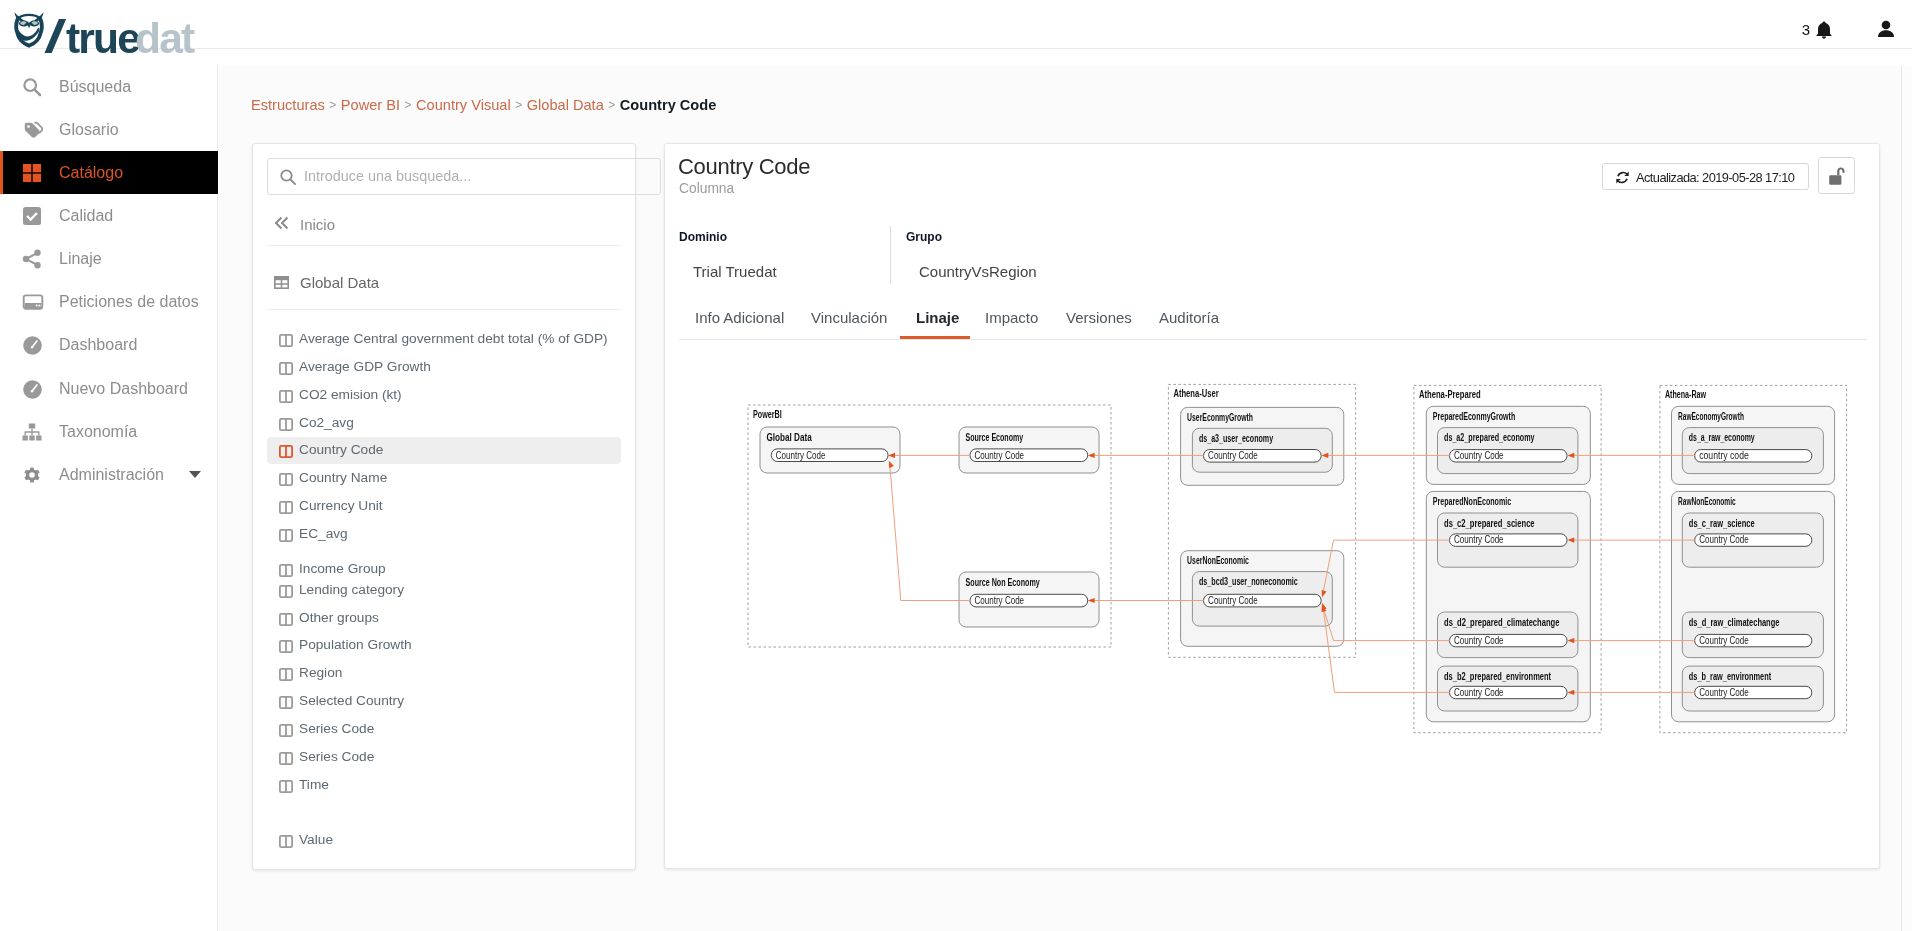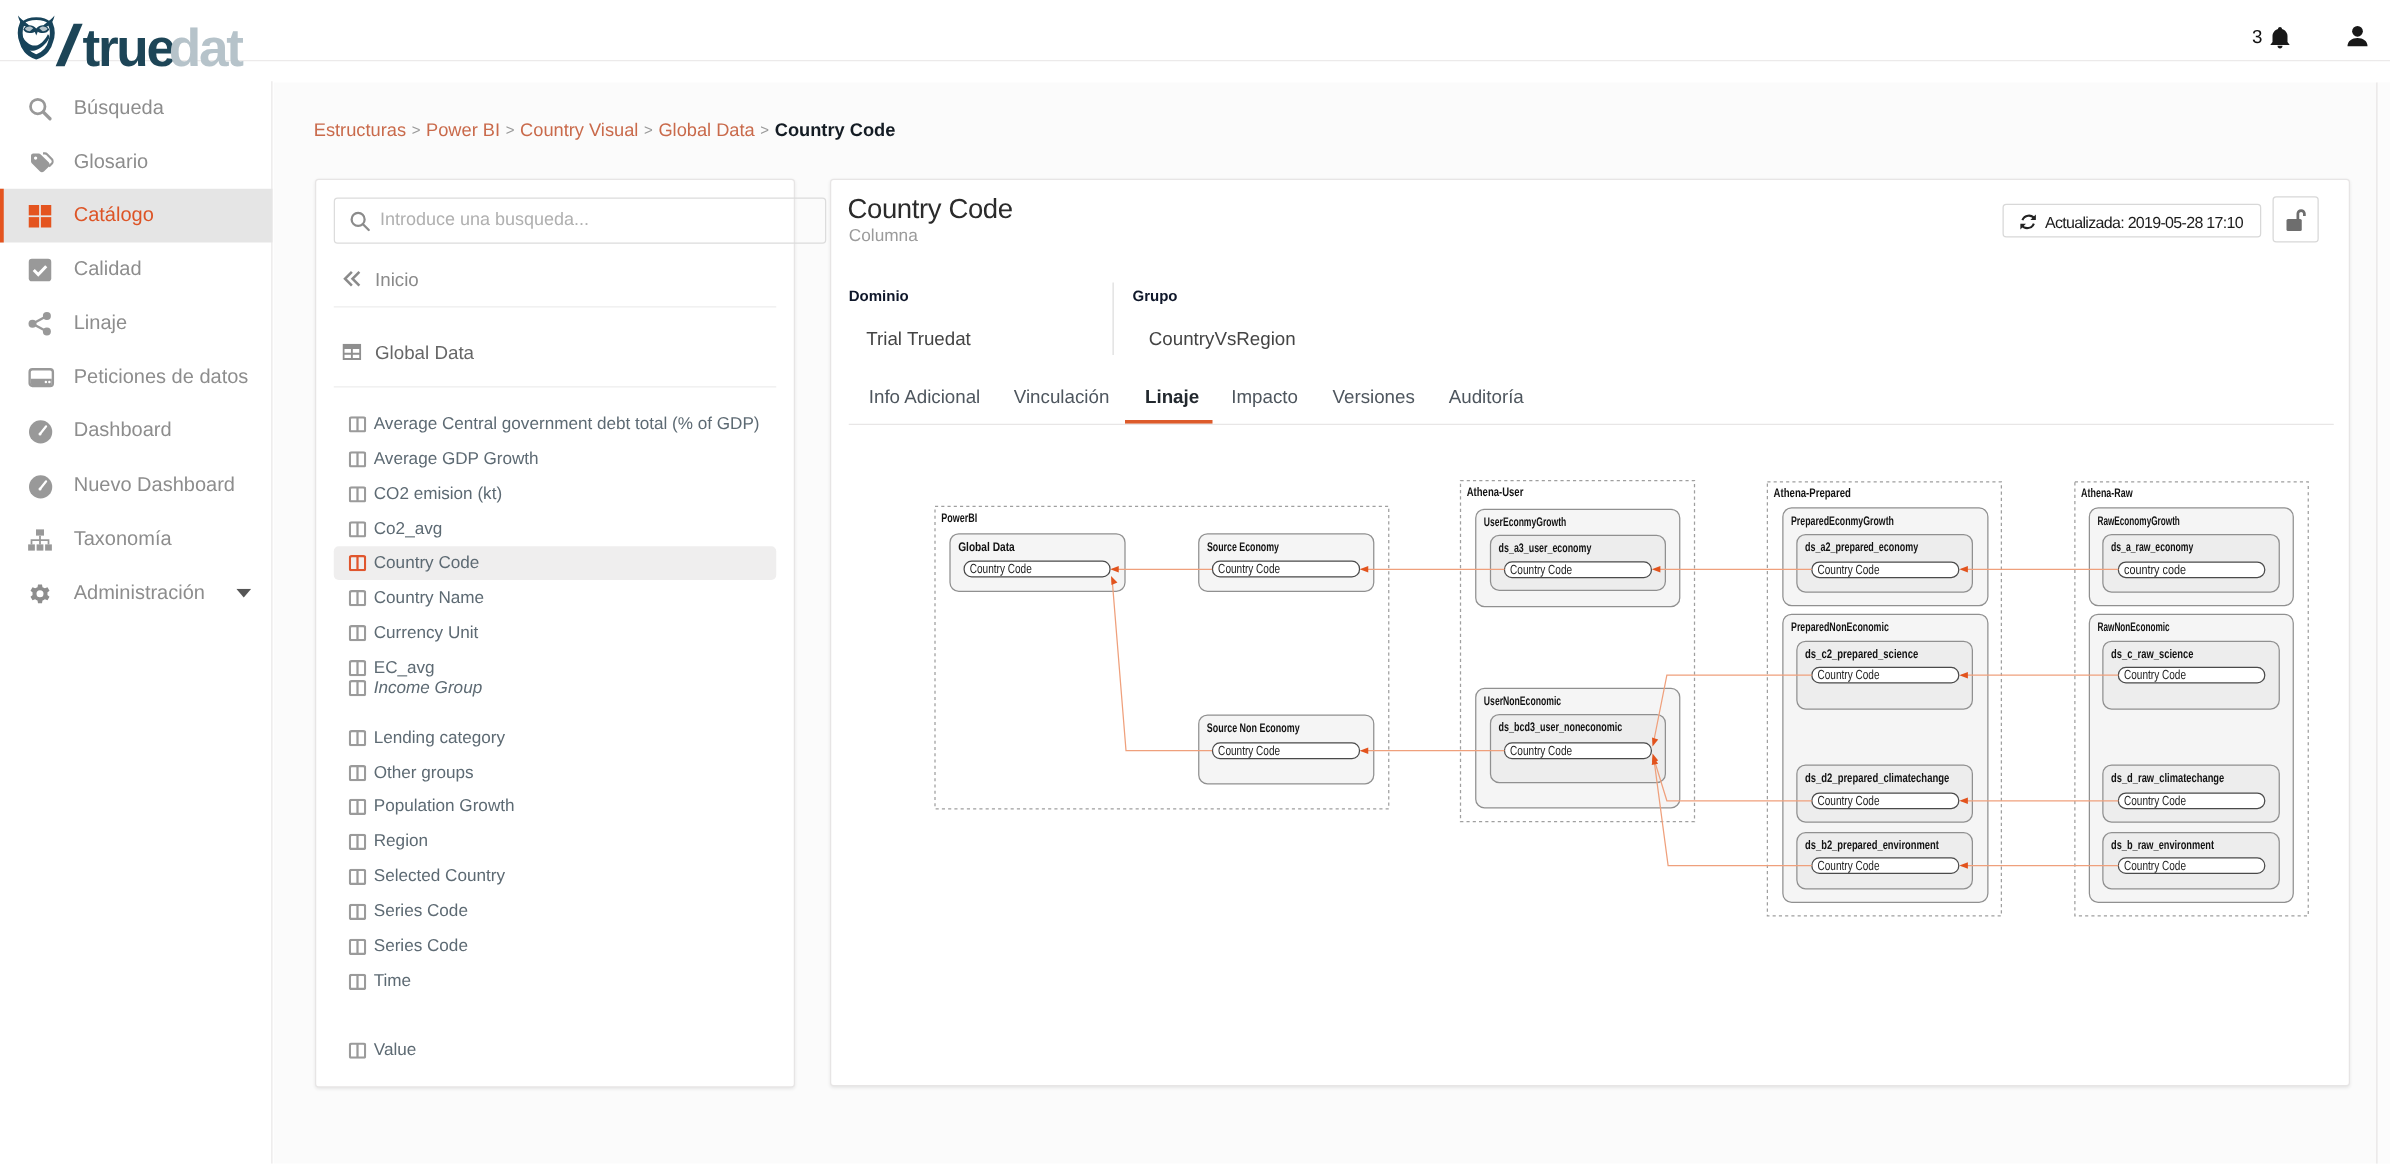--- a/index.html
+++ b/index.html
@@ -17,7 +17,7 @@
 .sitem .ic { position:absolute; left:22px; top:50%; transform:translateY(-50%); width:20px; height:20px; }
 .sitem .lb { position:absolute; left:59px; top:50%; transform:translateY(-50%);
   font-size:16px; white-space:nowrap; }
-.sitem.active { background:#e5e5e5; border-left:3px solid #e4541f; }
+.sitem.active { background:#000000; border-left:3px solid #e4541f; }
 .sitem.active .ic { left:19px; }
 .sitem.active .lb { left:56px; color:#dd5426; }
 

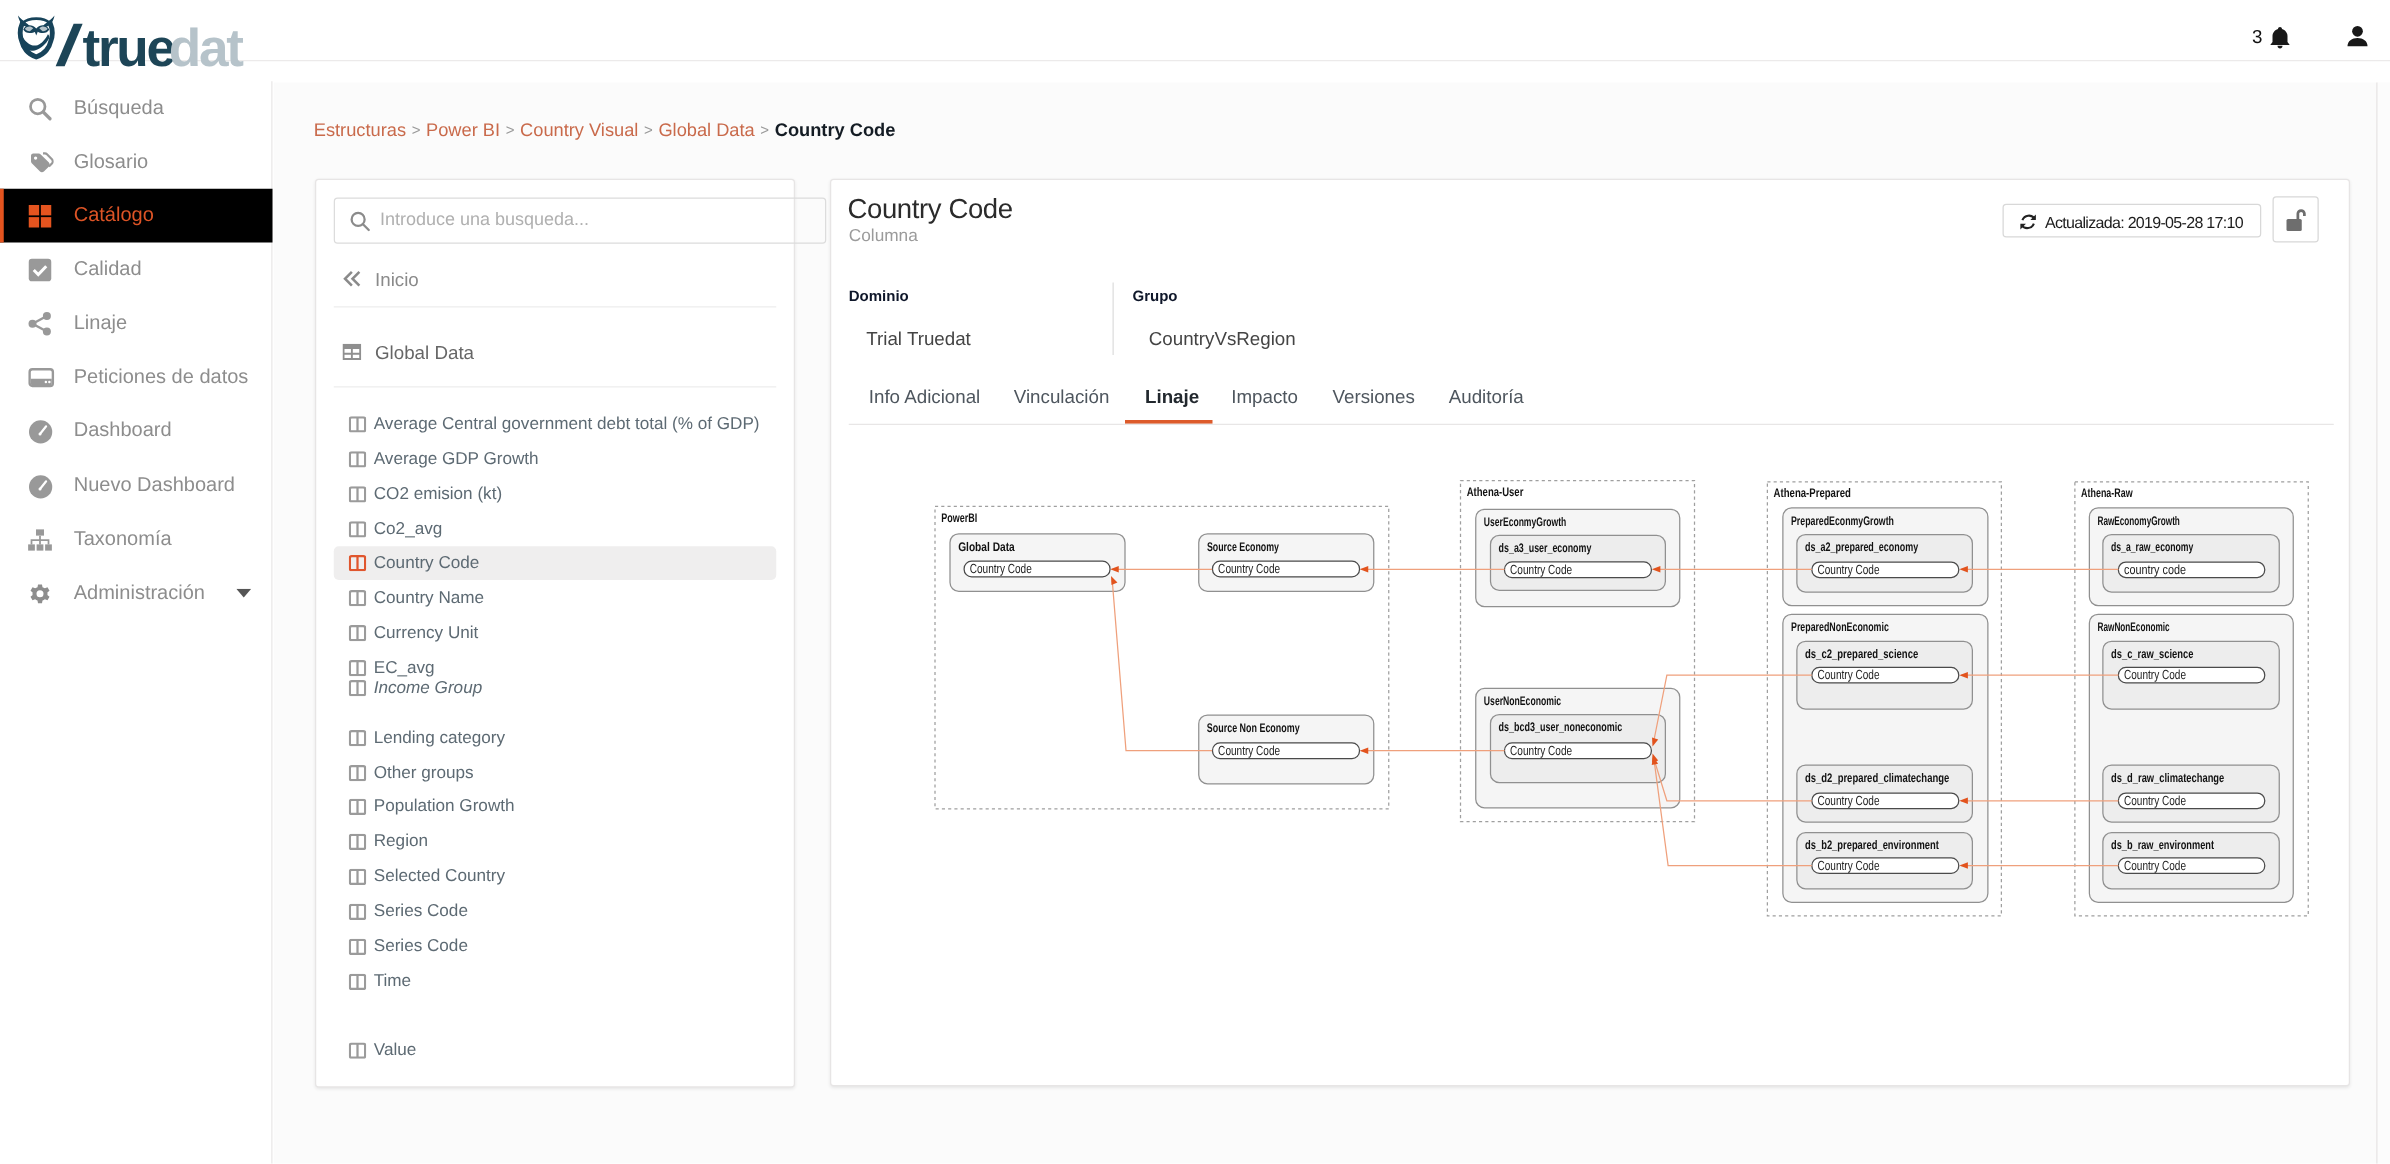--- a/index.html
+++ b/index.html
@@ -267,7 +267,7 @@
           </svg></span>
         <span class="ltx">EC_avg</span>
       </div>
-      <div class="li" style="top:393px;font-style:italic;">
+      <div class="li" style="top:412px;">
         <span class="lic"><svg width="14" height="13" viewBox="0 0 14 13">
             <rect x="0.9" y="0.9" width="12.2" height="11.2" rx="1.4" fill="none" stroke="#9b9b9b" stroke-width="1.8"></rect>
             <line x1="7" y1="1" x2="7" y2="12" stroke="#9b9b9b" stroke-width="1.8"></line>

